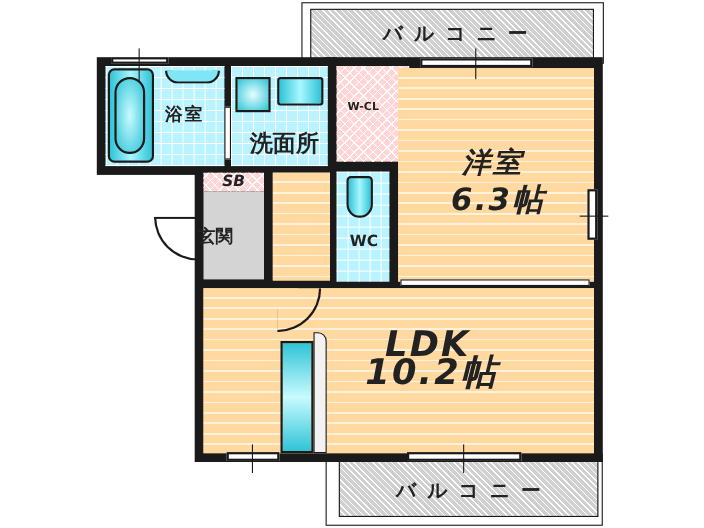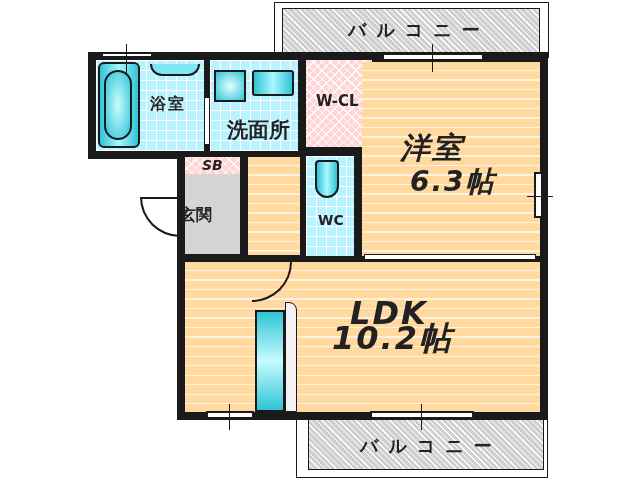--- a/index.html
+++ b/index.html
@@ -48,7 +48,7 @@
 <div class="label" style="left:227px;top:116px;font-size:21px;">洗面所</div>
 
 <div class="abs pinkcheck" style="left:306px;top:60px;width:66px;height:87px;"></div>
-<div class="label" style="left:316px;top:92px;font-size:15px;text-align:right;">W-CL</div>
+<div class="label" style="left:316px;top:92px;font-size:10px;text-align:right;">W-CL</div>
 <div class="abs" style="left:372px;top:96px;width:6px;height:48px;background:#fff;border:1.5px solid #1a1a1a;"></div>
 
 <div class="abs floor" style="left:362px;top:62px;width:178px;height:194px;"></div>

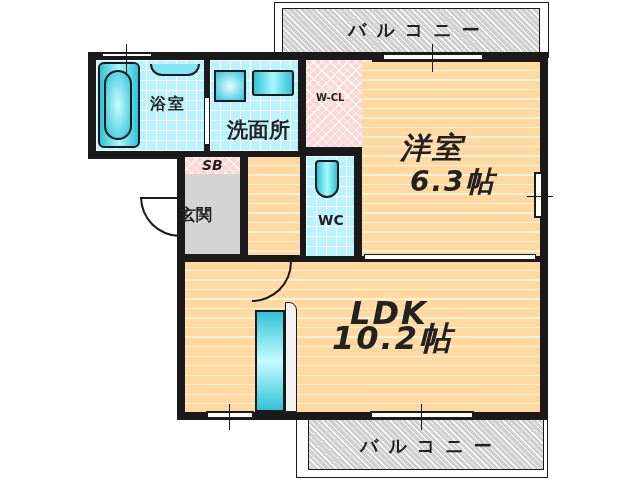--- a/index.html
+++ b/index.html
@@ -52,7 +52,7 @@
 <div class="abs" style="left:372px;top:96px;width:6px;height:48px;background:#fff;border:1.5px solid #1a1a1a;"></div>
 
 <div class="abs floor" style="left:362px;top:62px;width:178px;height:194px;"></div>
-<div class="label big" style="left:400px;top:130px;font-size:30px;">洋室</div>
+<div class="label big" style="left:420px;top:130px;font-size:26px;">洋室</div>
 <div class="label big" style="left:410px;top:164px;font-size:28px;">6.3帖</div>
 <div class="abs window" style="left:382px;top:53px;width:102px;height:8px;"></div>
 <div class="abs line" style="left:432px;top:44px;width:1px;height:28px;"></div>

